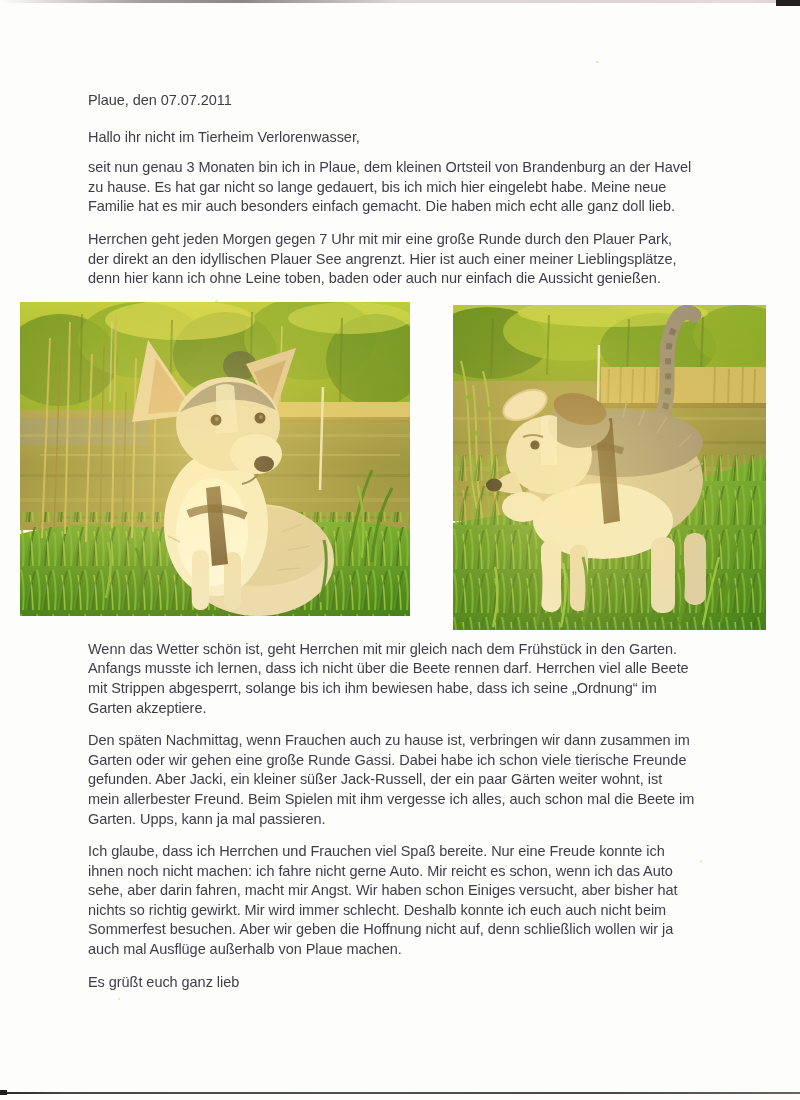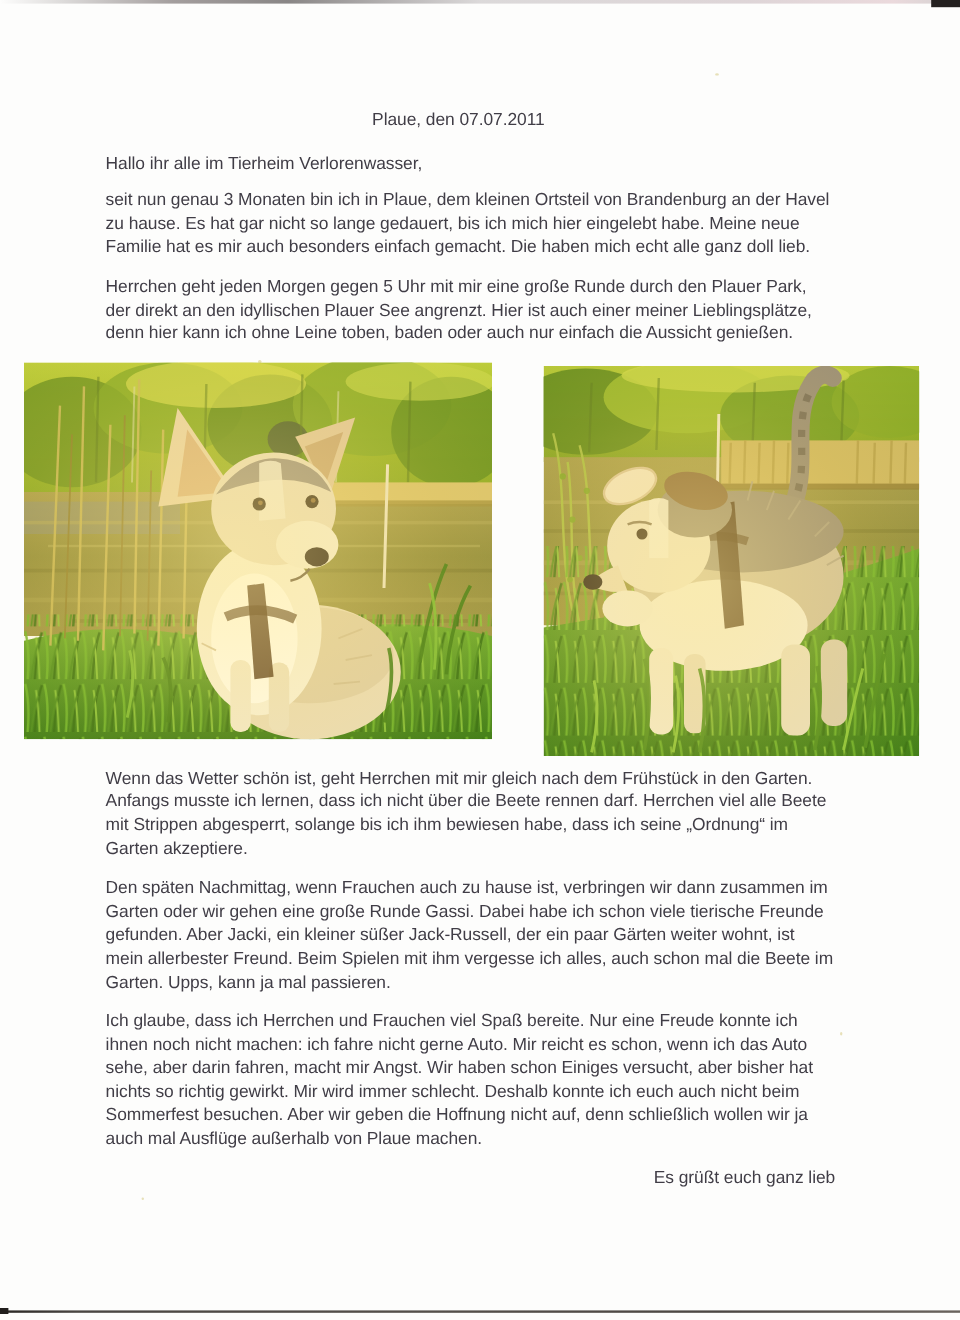--- a/index.html
+++ b/index.html
@@ -23,7 +23,7 @@
 
   .content{position:absolute;top:0;left:0;width:800px;padding:91px 0 0 88px;box-sizing:border-box;}
   .textblock{width:608px;font-size:14.5px;line-height:19.6px;letter-spacing:-0.05px;}
-  .date-line{width:588px;text-align:center;margin:0 0 17px 0;}
+  .date-line{width:588px;text-align:left;margin:0 0 17px 0;}
   .greeting{margin:0 0 11px 0;}
   p.body-par{margin:4px 0 13px 0;}
   .closing{margin:2px 0 16px 0;text-align:right;}

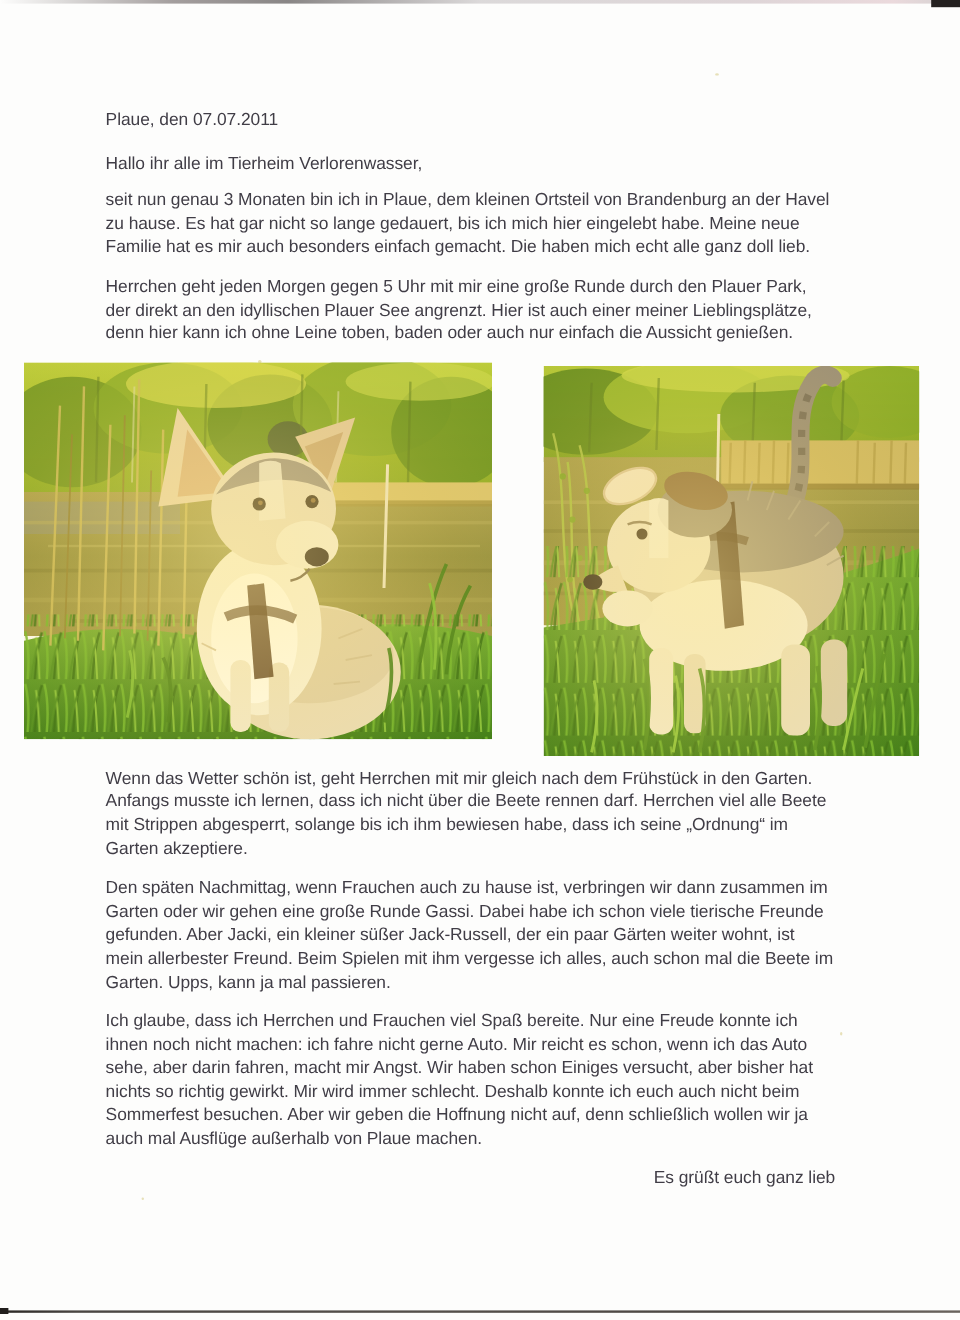--- a/index.html
+++ b/index.html
@@ -51,7 +51,7 @@
   <div class="content">
     <div class="textblock">
       <div class="date-line">Plaue, den 07.07.2011</div>
-      <div class="greeting">Hallo ihr alle im Tierheim Verlorenwasser,</div>
+      <div class="greeting">Hallo ihr nicht im Tierheim Verlorenwasser,</div>
       <p class="body-par">seit nun genau 3 Monaten bin ich in Plaue, dem kleinen Ortsteil von Brandenburg an der Havel zu hause. Es hat gar nicht so lange gedauert, bis ich mich hier eingelebt habe. Meine neue Familie hat es mir auch besonders einfach gemacht. Die haben mich echt alle ganz doll lieb.</p>
       <p class="body-par">Herrchen geht jeden Morgen gegen 5 Uhr mit mir eine große Runde durch den Plauer Park, der direkt an den idyllischen Plauer See angrenzt. Hier ist auch einer meiner Lieblingsplätze, denn hier kann ich ohne Leine toben, baden oder auch nur einfach die Aussicht genießen.</p>
     </div>

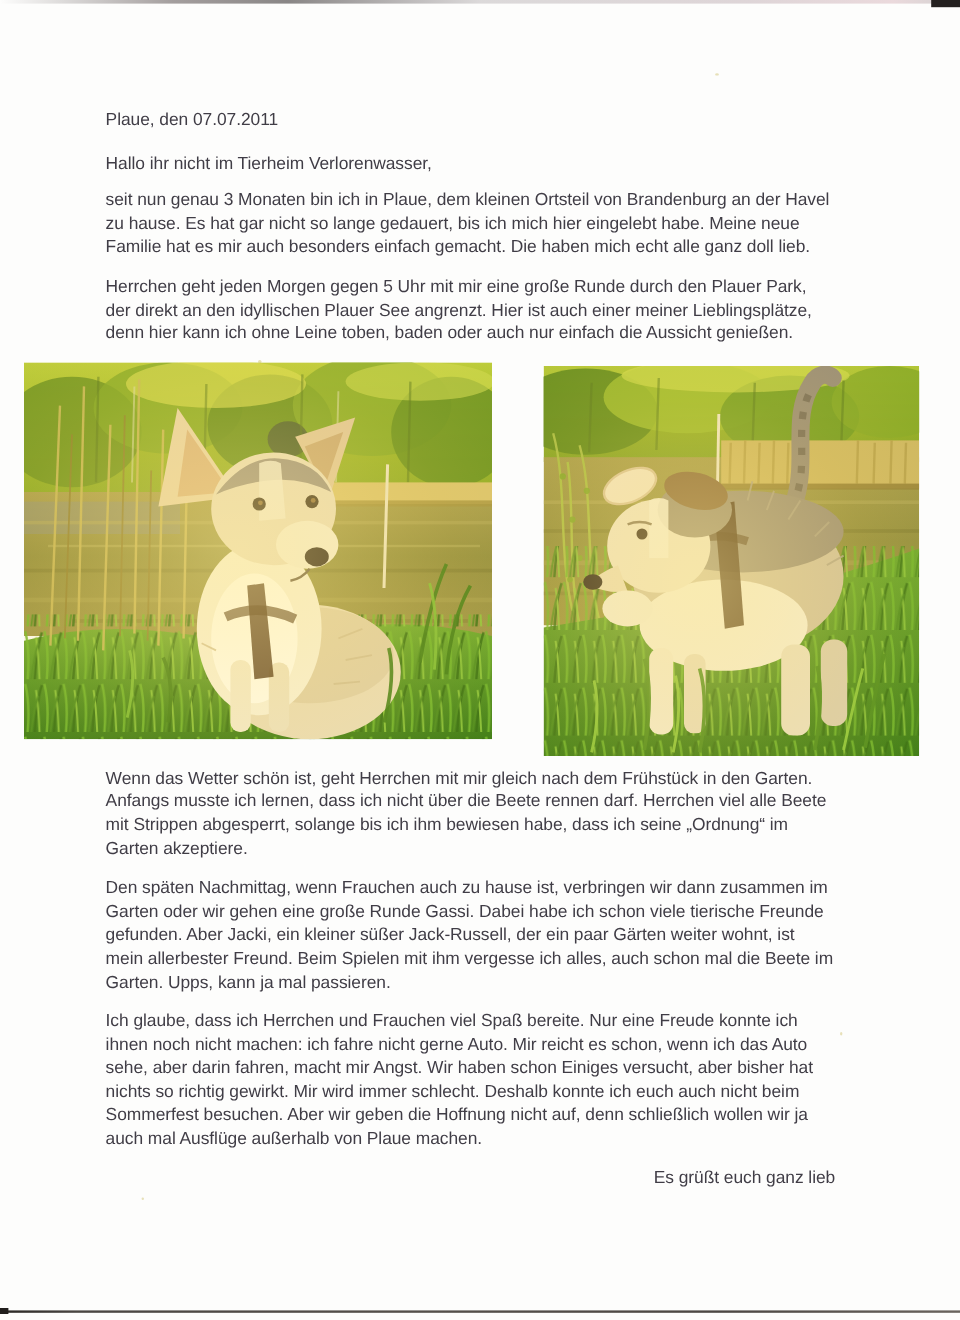--- a/index.html
+++ b/index.html
@@ -53,7 +53,7 @@
       <div class="date-line">Plaue, den 07.07.2011</div>
       <div class="greeting">Hallo ihr nicht im Tierheim Verlorenwasser,</div>
       <p class="body-par">seit nun genau 3 Monaten bin ich in Plaue, dem kleinen Ortsteil von Brandenburg an der Havel zu hause. Es hat gar nicht so lange gedauert, bis ich mich hier eingelebt habe. Meine neue Familie hat es mir auch besonders einfach gemacht. Die haben mich echt alle ganz doll lieb.</p>
-      <p class="body-par">Herrchen geht jeden Morgen gegen 5 Uhr mit mir eine große Runde durch den Plauer Park, der direkt an den idyllischen Plauer See angrenzt. Hier ist auch einer meiner Lieblingsplätze, denn hier kann ich ohne Leine toben, baden oder auch nur einfach die Aussicht genießen.</p>
+      <p class="body-par">Herrchen geht jeden Morgen gegen 7 Uhr mit mir eine große Runde durch den Plauer Park, der direkt an den idyllischen Plauer See angrenzt. Hier ist auch einer meiner Lieblingsplätze, denn hier kann ich ohne Leine toben, baden oder auch nur einfach die Aussicht genießen.</p>
     </div>
 
     <div class="photos">

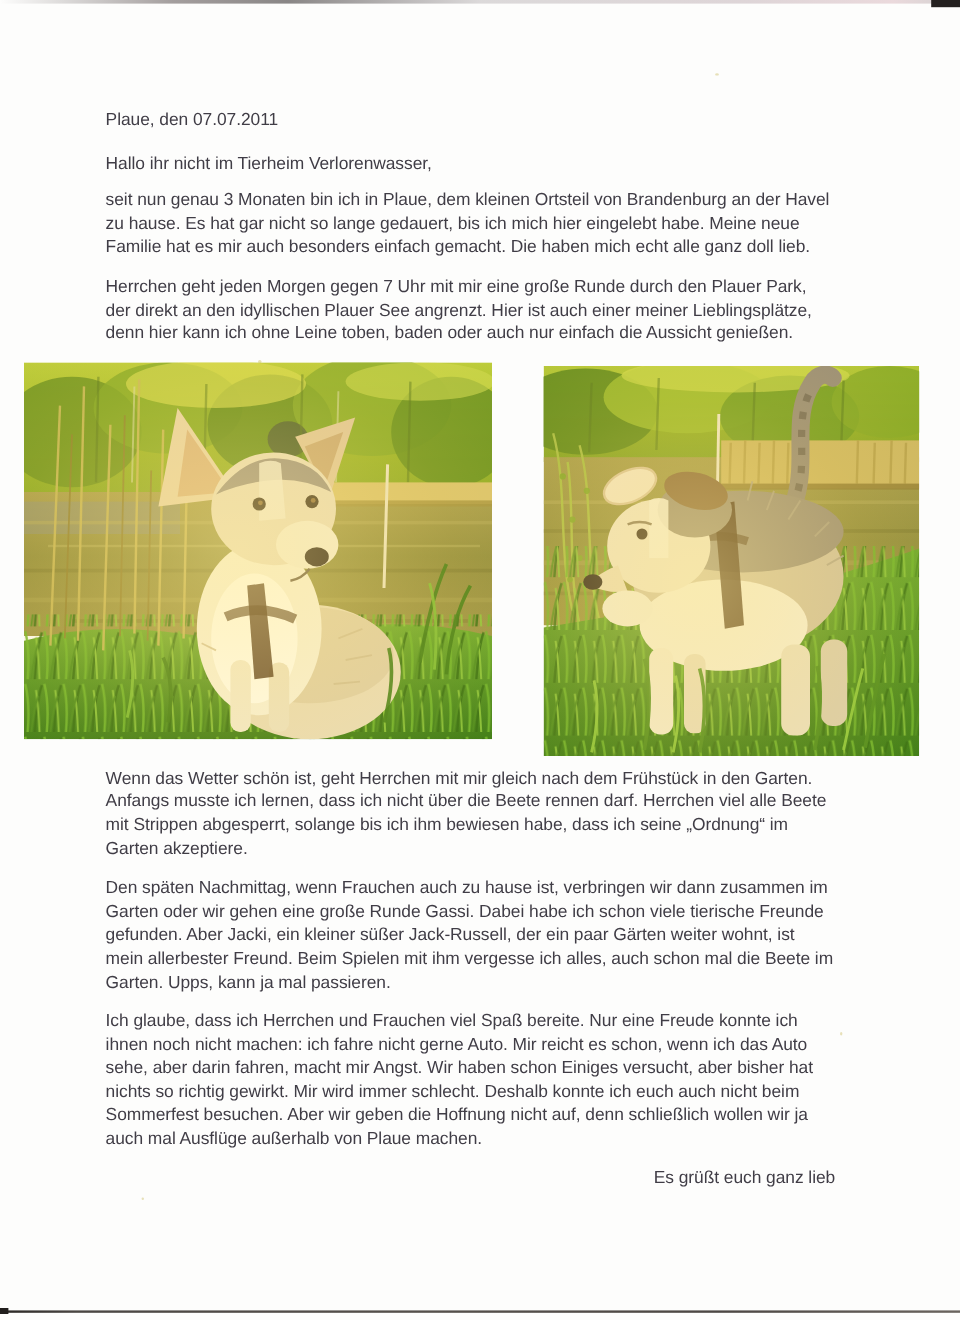--- a/index.html
+++ b/index.html
@@ -26,7 +26,7 @@
   .date-line{width:588px;text-align:left;margin:0 0 17px 0;}
   .greeting{margin:0 0 11px 0;}
   p.body-par{margin:4px 0 13px 0;}
-  .closing{margin:2px 0 16px 0;text-align:right;}
+  .closing{margin:2px 0 16px 0;}
   .signature{margin:0;}
 
   .photos{margin:2px 0 10px -68px;width:746px;display:flex;gap:43px;align-items:flex-start;}

